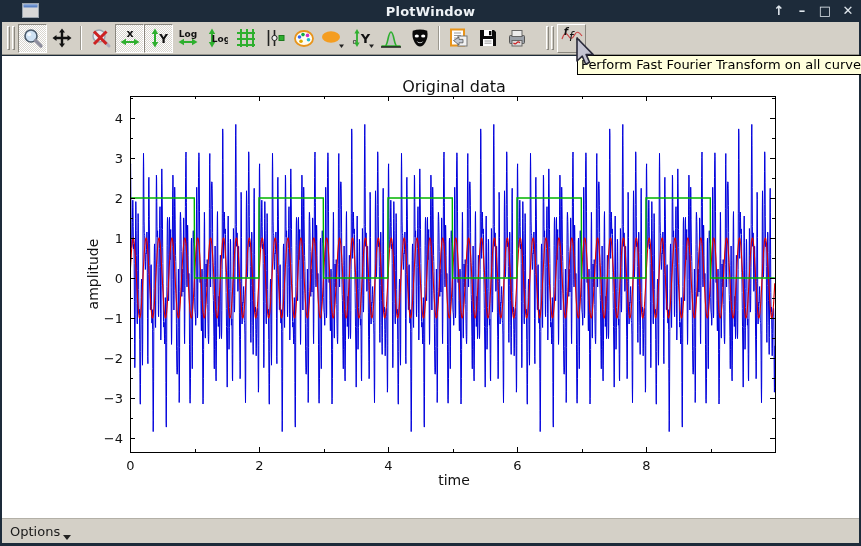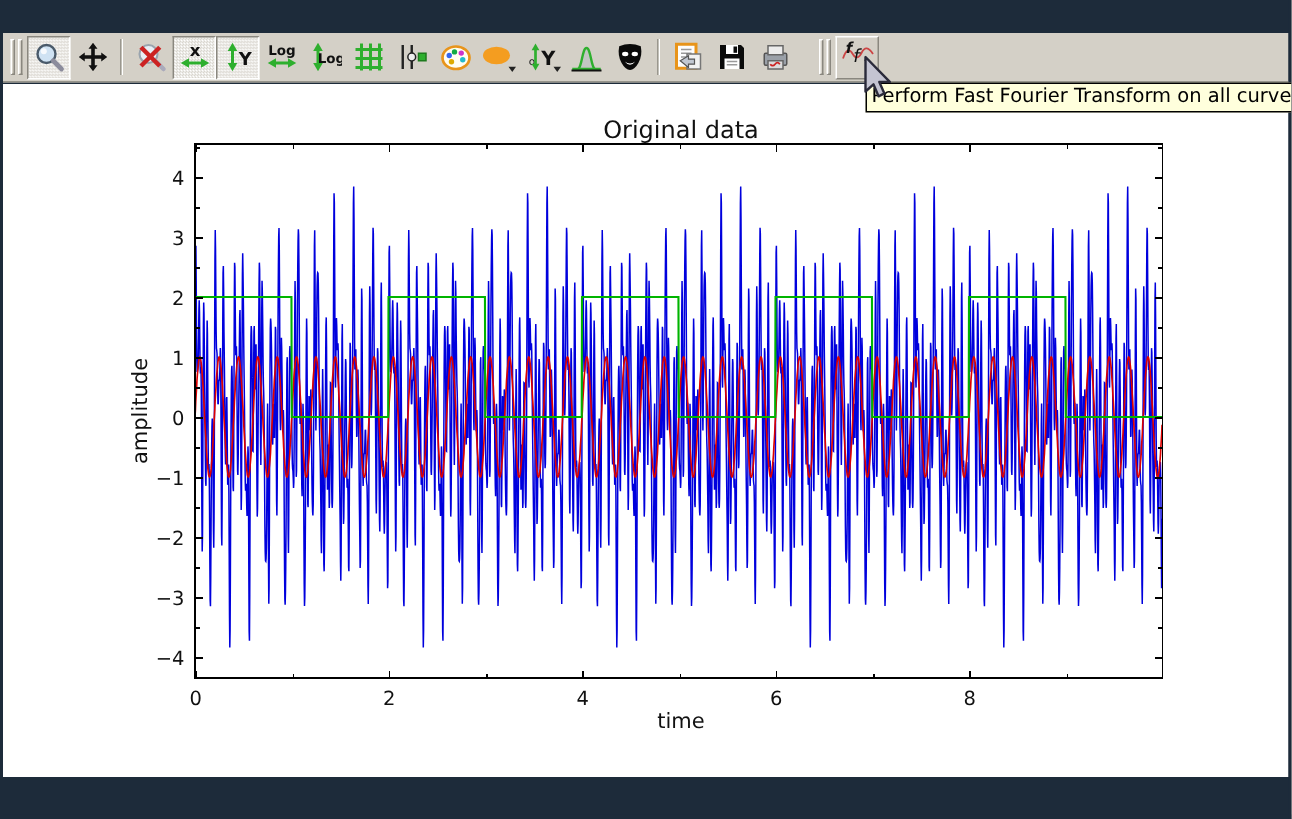--- a/index.html
+++ b/index.html
@@ -77,6 +77,22 @@
 
 <div class="window">
 
+  <div class="titlebar">
+    <span class="win-icon">
+      <svg width="17" height="15" viewBox="0 0 17 15">
+        <rect x="0.5" y="0.5" width="16" height="14" fill="#d8d8d8" stroke="#9aa4ae"></rect>
+        <rect x="1.5" y="1.5" width="14" height="3" fill="#5b82c4"></rect>
+        <rect x="1.5" y="1.5" width="14" height="1" fill="#84a6dd"></rect>
+      </svg>
+    </span>
+    <span class="title">PlotWindow</span>
+    <span class="tb-controls">
+      <span class="tb-btn">↑</span>
+      <span class="tb-btn">–</span>
+      <span class="tb-btn">□</span>
+      <span class="tb-btn">✕</span>
+    </span>
+  </div>
 
   <div class="toolbar">
     <span class="handle">

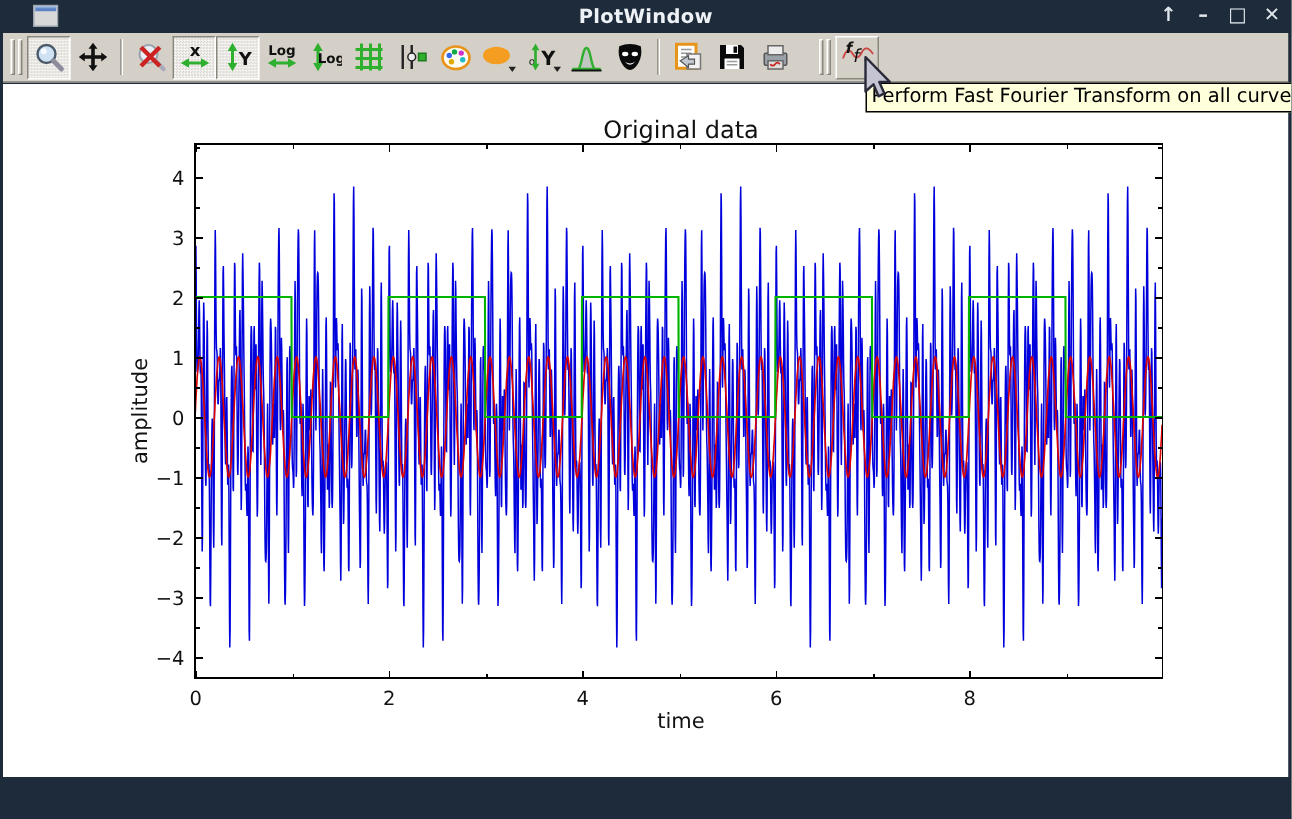--- a/index.html
+++ b/index.html
@@ -368,6 +368,11 @@
     </svg>
   </div>
 
+  <div class="optionsbar">
+    <span>
+      <span>Options</span><span class="opt-caret"></span>
+    </span>
+  </div>
 
   <div class="tooltip">Perform Fast Fourier Transform on all curves</div>
   <div class="cursor">

